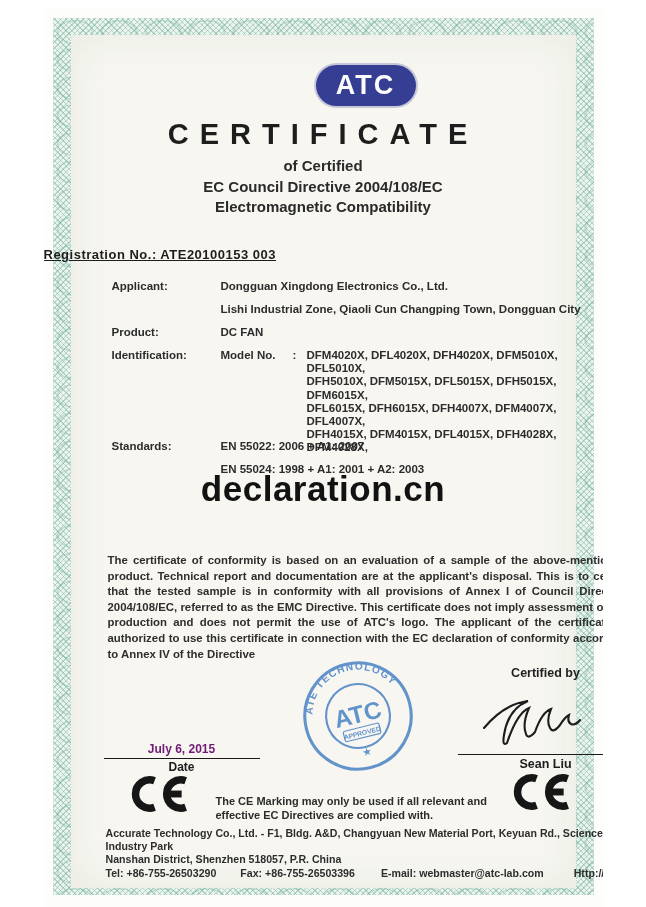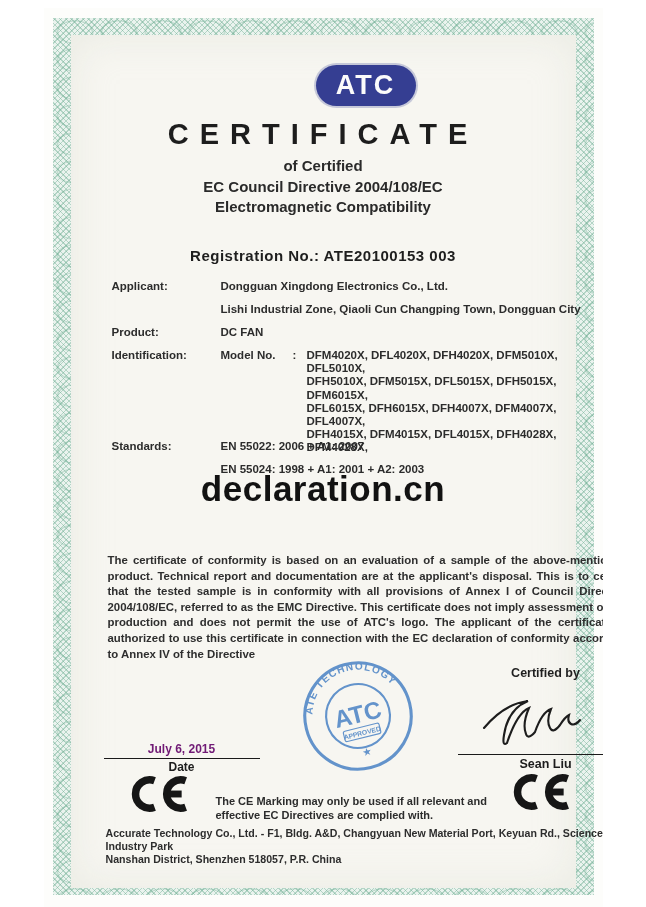--- a/index.html
+++ b/index.html
@@ -38,7 +38,7 @@
   .subtitle { left:0; right:0; top:149px; text-align:center; font-size:15px; font-weight:700; color:#2a2a2a; }
   .directive1 { left:0; right:0; top:170px; text-align:center; font-size:15px; font-weight:700; color:#2a2a2a; }
   .directive2 { left:0; right:0; top:190px; text-align:center; font-size:15px; font-weight:700; color:#2a2a2a; }
-  .registration { left:0; right:0; top:239px; text-align:center; font-size:15px; font-weight:700; color:#1e1e1e; letter-spacing:.5px; }
+  .registration { left:0; right:0; top:239px; text-align:left; font-size:13px; font-weight:700; color:#1e1e1e; letter-spacing:.5px;text-decoration:underline; }
 
   
   .fld { font-size:11.5px; font-weight:700; color:#2c2c2c; }

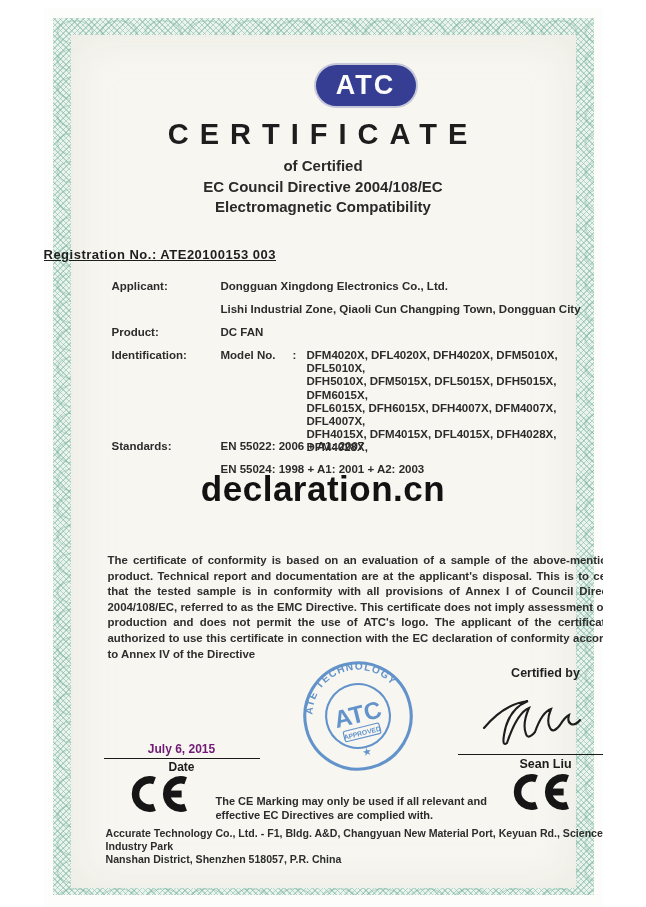--- a/index.html
+++ b/index.html
@@ -167,6 +167,12 @@
   <div class="abs footer">
     <div>Accurate Technology Co., Ltd. - F1, Bldg. A&amp;D, Changyuan New Material Port, Keyuan Rd., Science &amp; Industry Park</div>
     <div>Nanshan District, Shenzhen 518057, P.R. China</div>
+    <div class="footer-contacts">
+      <span class="gap1">Tel: +86-755-26503290</span>
+      <span class="gap2">Fax: +86-755-26503396</span>
+      <span class="gap3">E-mail: webmaster@atc-lab.com</span>
+      <span>Http://www.atc-lab.com</span>
+    </div>
   </div>
 </div>
 

